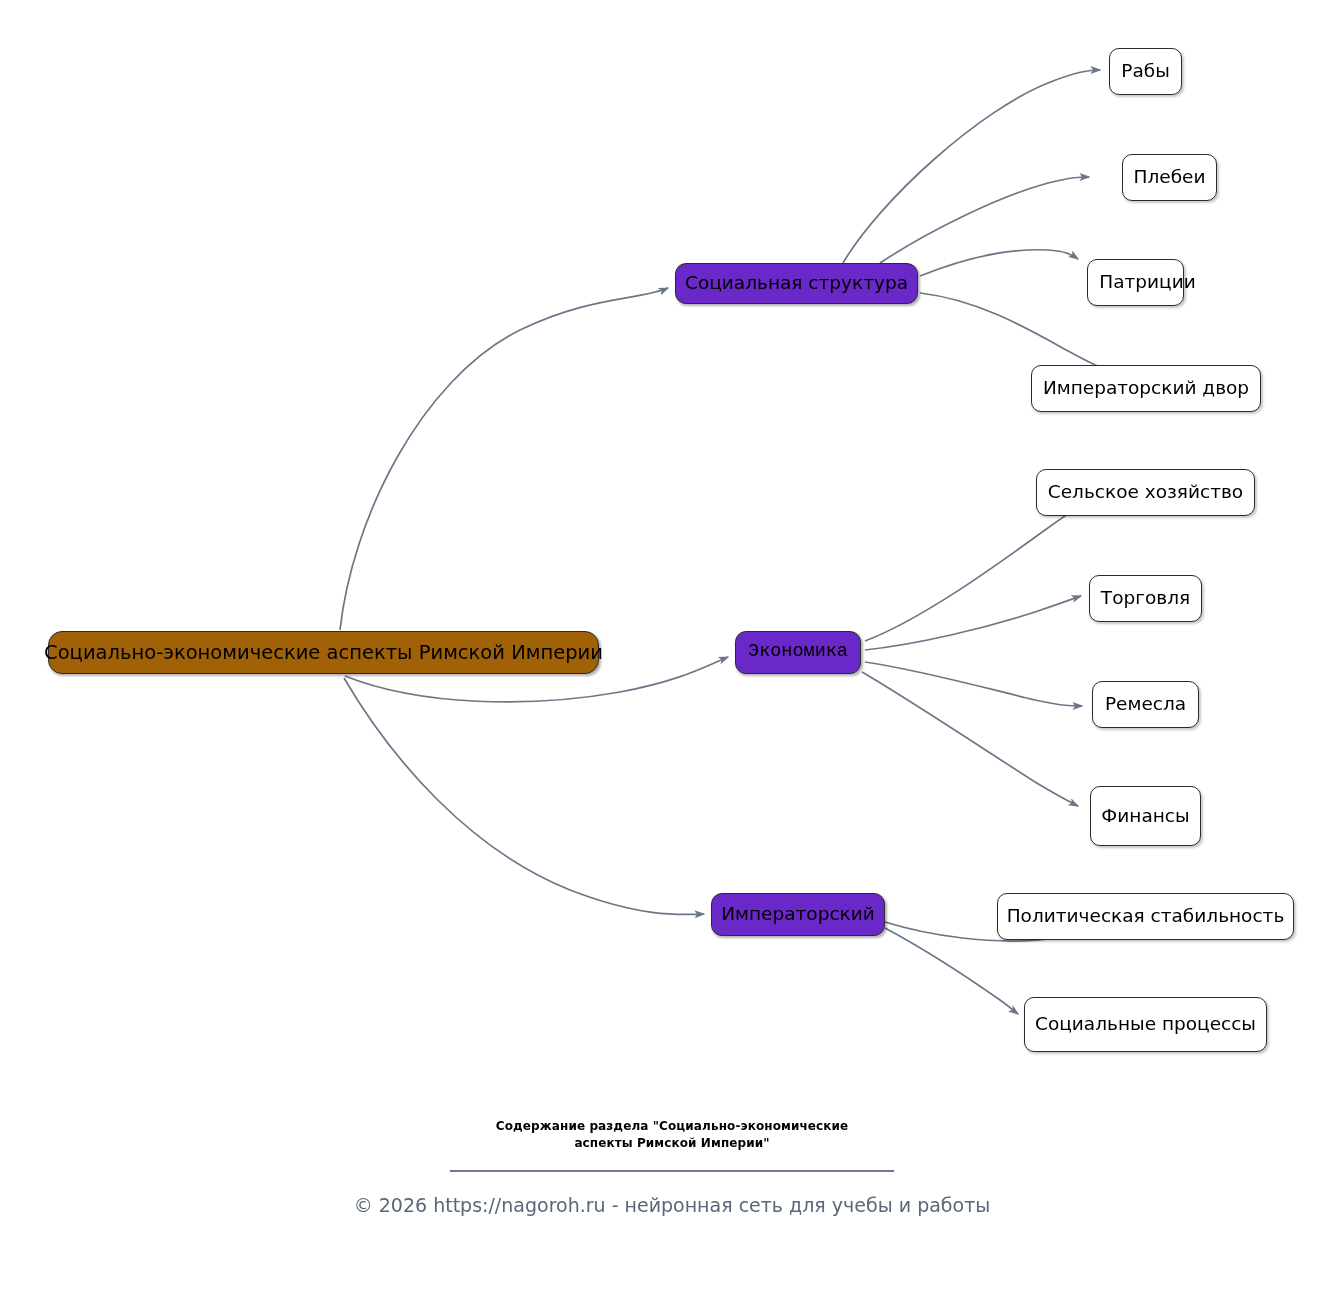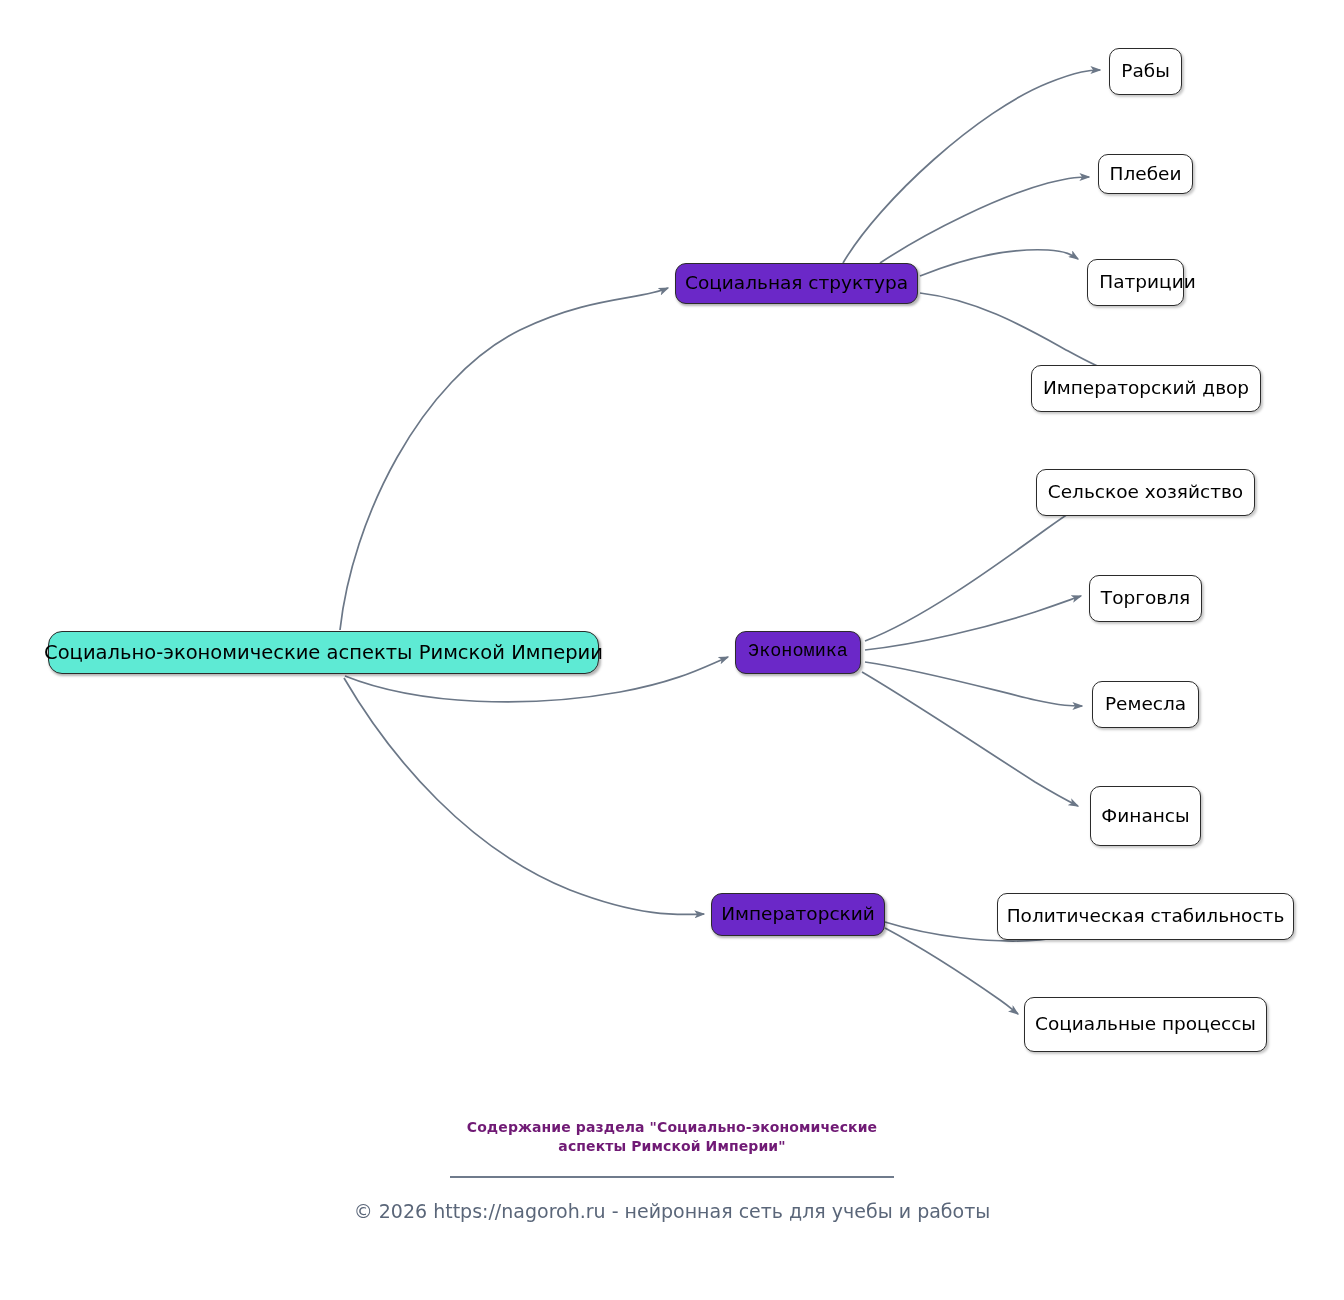--- a/index.html
+++ b/index.html
@@ -127,7 +127,7 @@
       <div class="node node-leaf" style="left: 1109px; top: 48px; width: 73px; height: 47px;">
         <span>Рабы</span>
       </div>
-      <div class="node node-leaf" style="left: 1098px; top: 154px; width: 95px; height: 40px;">
+      <div class="node node-leaf" style="left: 1122px; top: 154px; width: 95px; height: 47px;">
         <span>Плебеи</span>
       </div>
       <div class="node node-leaf" style="left: 1087px; top: 259px; width: 97px; height: 47px; padding-left: 24px;">

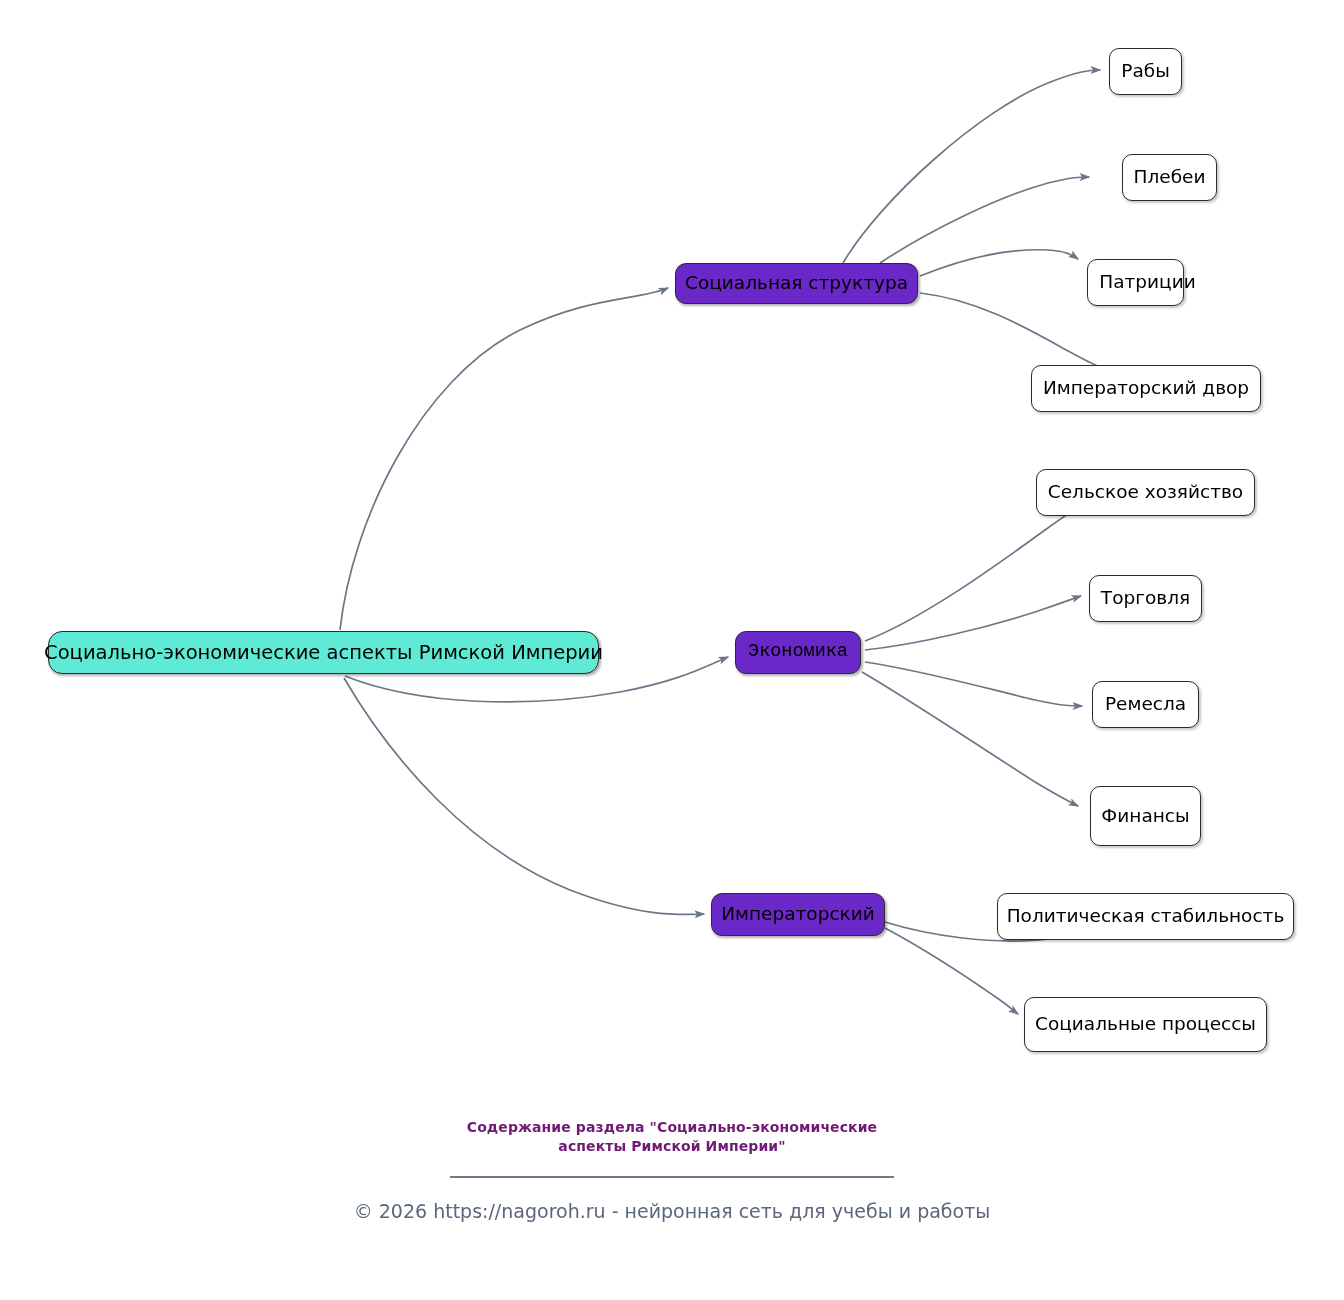--- a/index.html
+++ b/index.html
@@ -39,7 +39,7 @@
     line-height: 1;
   }
   .node-root {
-    background: #5eead4;
+    background: #a16207;
     border: 1.6px solid #2b2b2b;
     border-radius: 14px;
     color: #000000;

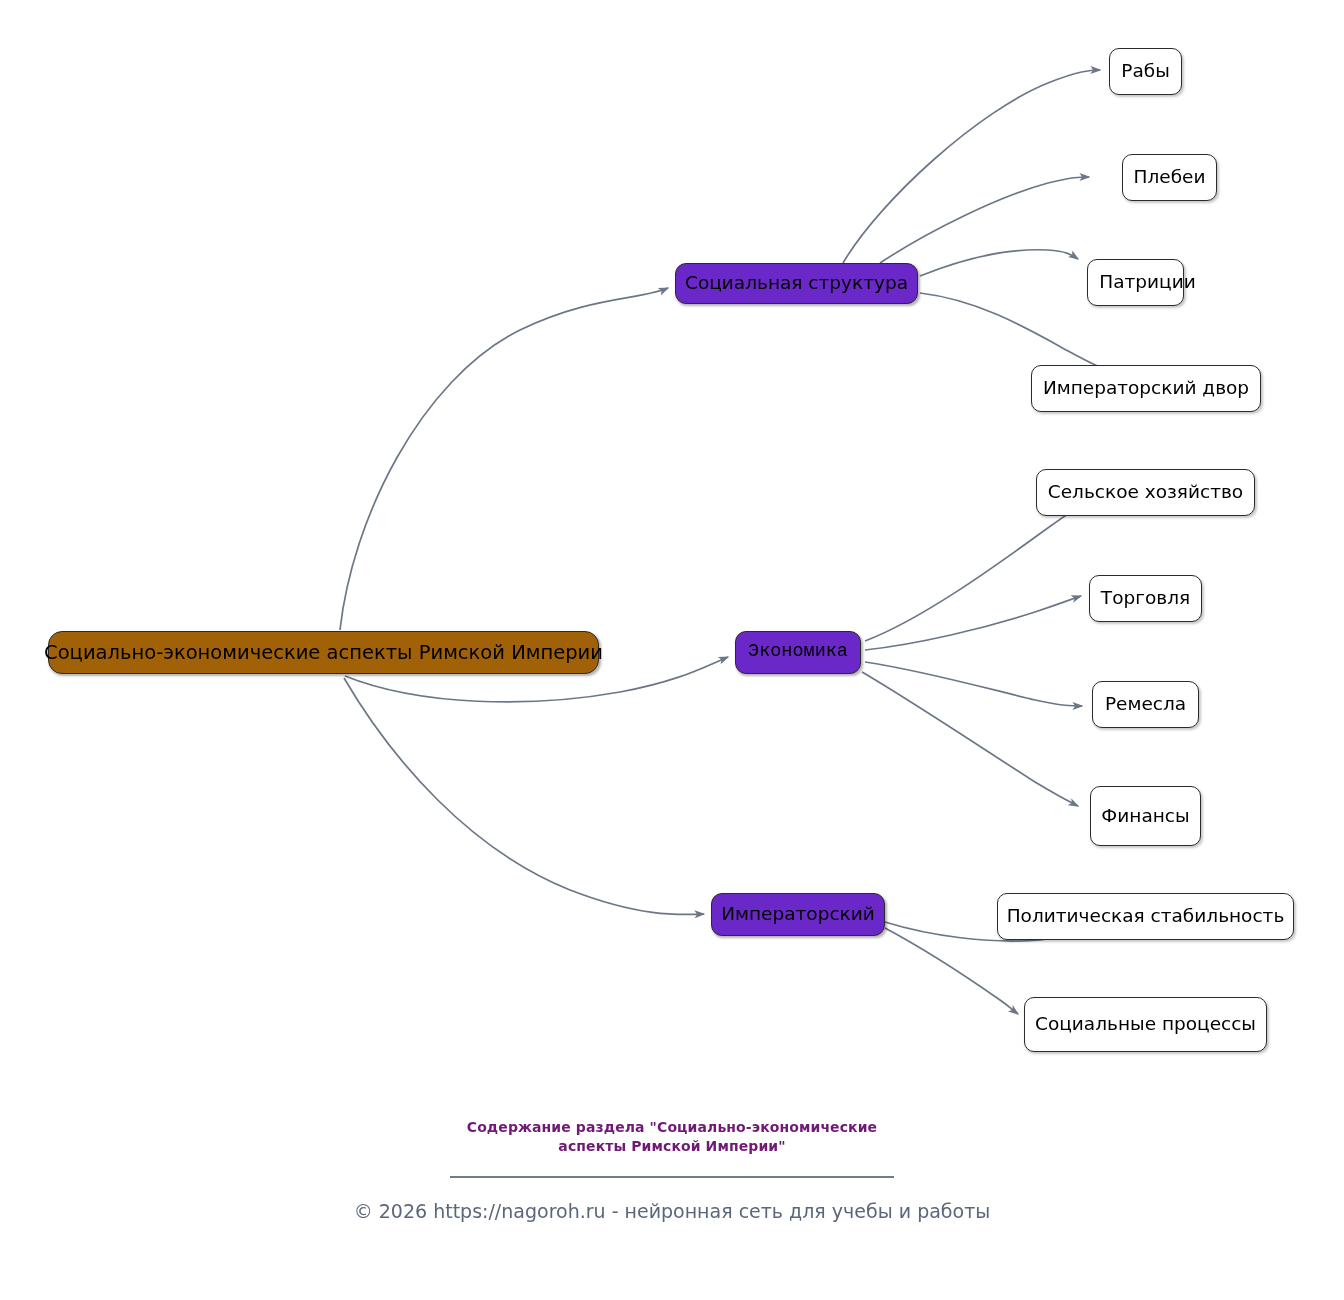--- a/index.html
+++ b/index.html
@@ -70,9 +70,9 @@
     text-align: center;
   }
   .footer-title {
-    font-size: 14px;
+    font-size: 12px;
     font-weight: bold;
-    color: #701a75;
+    color: #000000;
     line-height: 1.38;
     letter-spacing: 0.1px;
     text-align: center;

